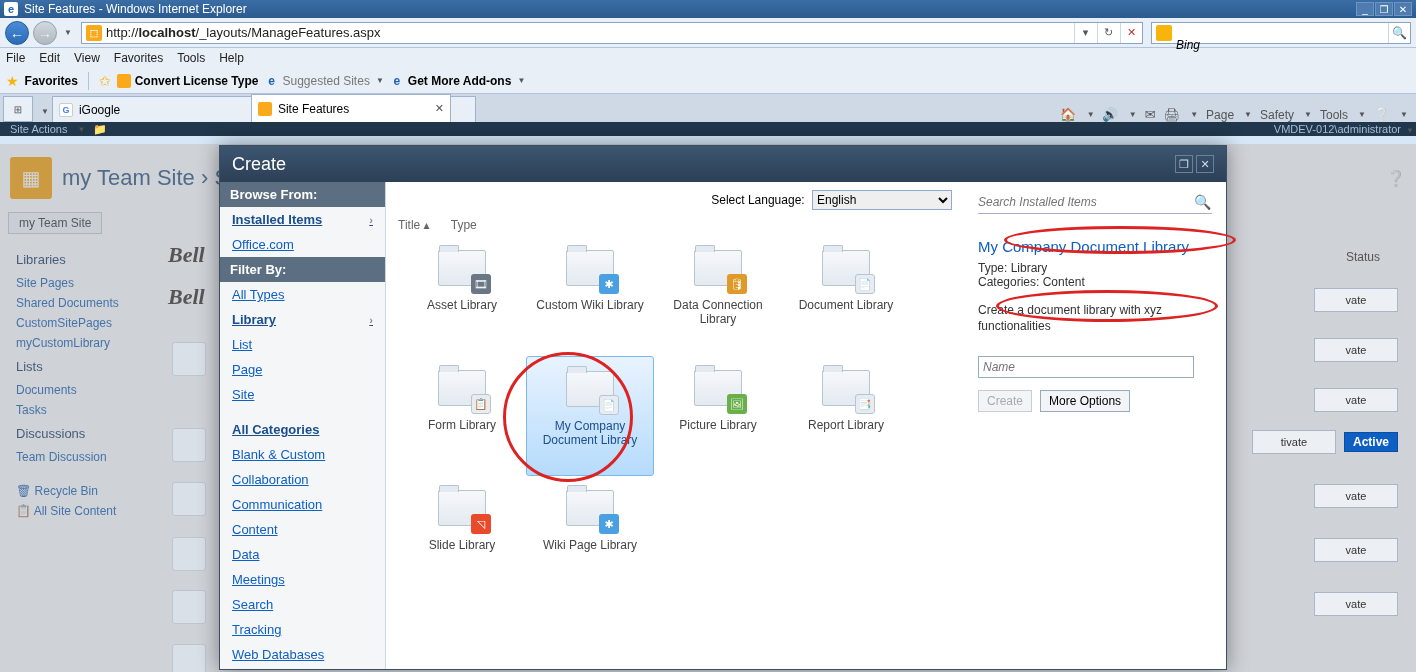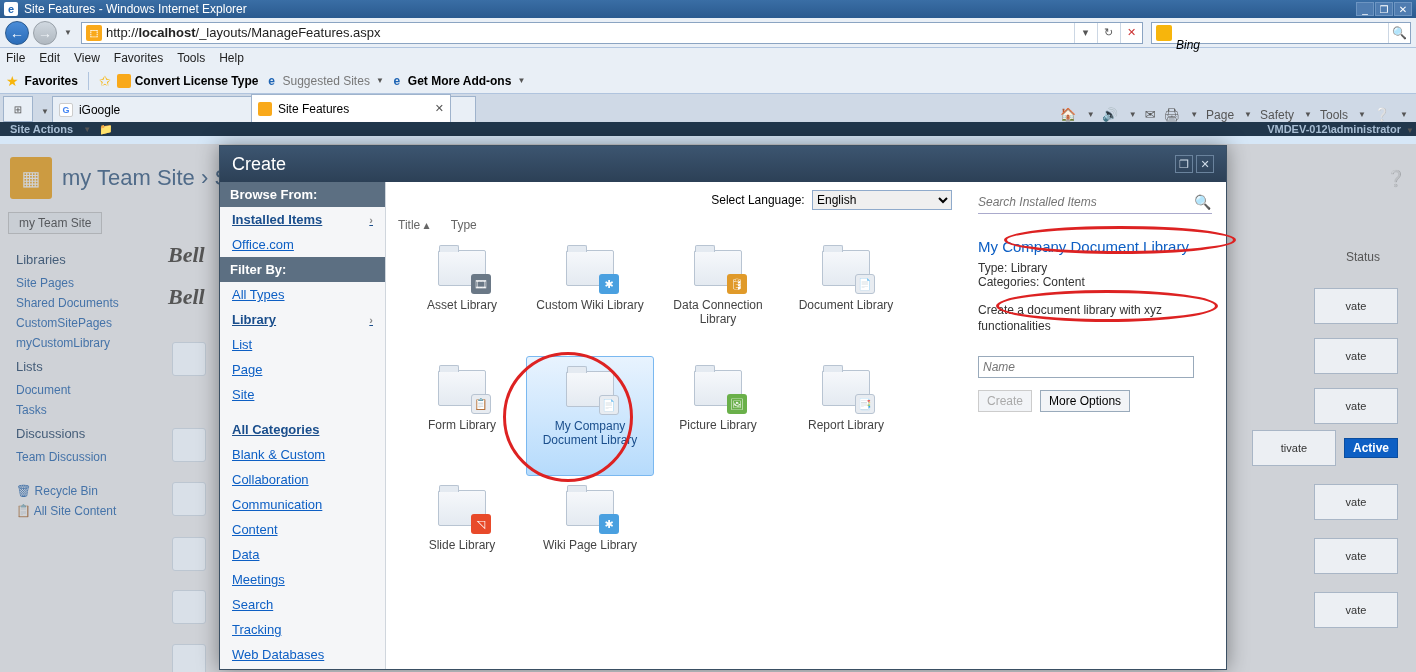--- a/index.html
+++ b/index.html
@@ -55,7 +55,7 @@
 .cmdbar .cmdi { font-size: 13px; }
 
 
-.spribbon { height: 14px; background: #21374c; color: #a8bed4; display: flex; align-items: center; padding: 0 10px; gap: 8px; font-size: 11px; position: relative; font-weight: bold; }
+.spribbon { height: 14px; background: #21374c; color: #a8bed4; display: flex; align-items: center; padding: 0 10px; gap: 8px; font-size: 11px; position: relative; }
 .spribbon .orange { color: #f9a91a; }
 .spribbon .userarea { position: absolute; right: 2px; color: #a8bed4; }
 

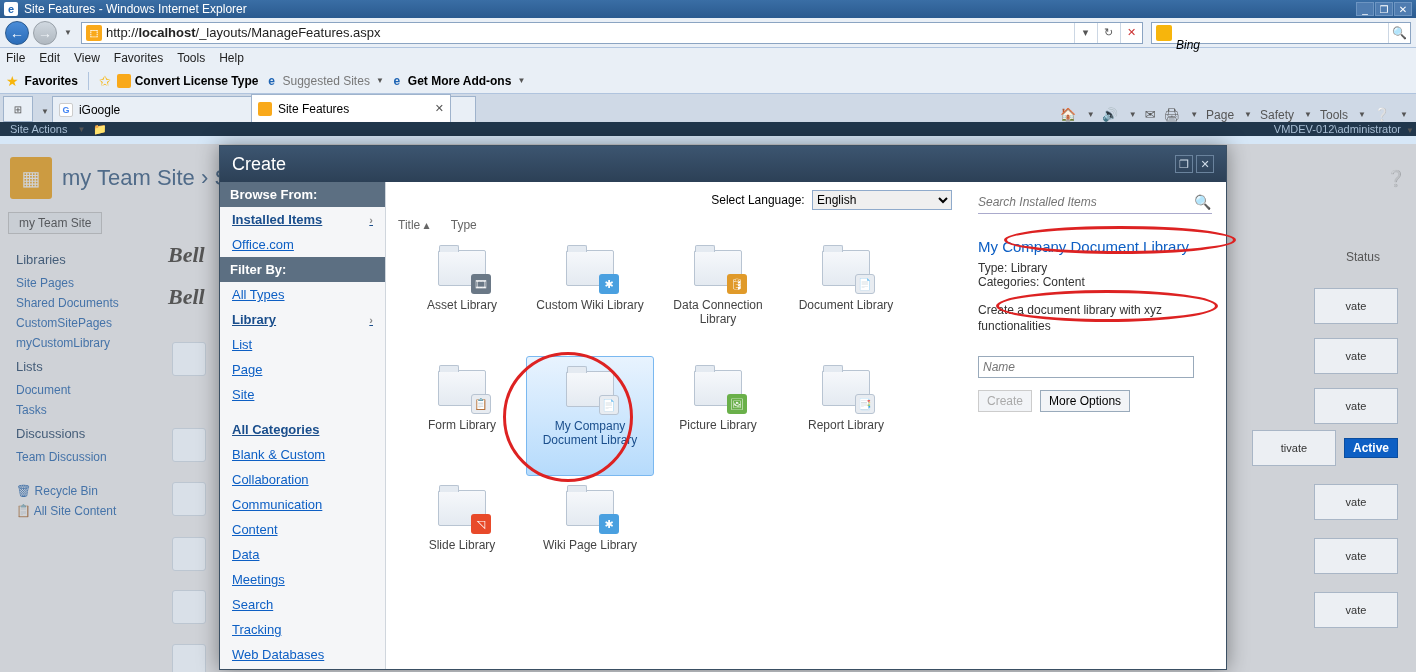--- a/index.html
+++ b/index.html
@@ -75,7 +75,7 @@
 .bell { font-family: Georgia, serif; font-size: 22px; font-style: italic; color: #555; font-weight: bold; }
 .statuscol { position: absolute; right: 10px; top: 8px; width: 70px; text-align: center; color: #555; font-size: 12px; }
 .bgrow { position: absolute; right: 10px; display: flex; gap: 8px; align-items: center; }
-.bgbtn { width: 84px; height: 36px; background: #eceff3; border: 1px solid #a9b6c6; font-size: 11px; display: flex; align-items: center; justify-content: center; color: #333; }
+.bgbtn { width: 84px; height: 24px; background: #eceff3; border: 1px solid #a9b6c6; font-size: 11px; display: flex; align-items: center; justify-content: center; color: #333; }
 .activepill { background: #0d5fc4; color: #fff; font-weight: bold; padding: 2px 8px; height: 20px; display: flex; align-items: center; border: 1px solid #0b4d9e; }
 .featicon { width: 34px; height: 34px; background: #d9e0e8; border: 1px solid #bcc6d1; border-radius: 3px; }
 

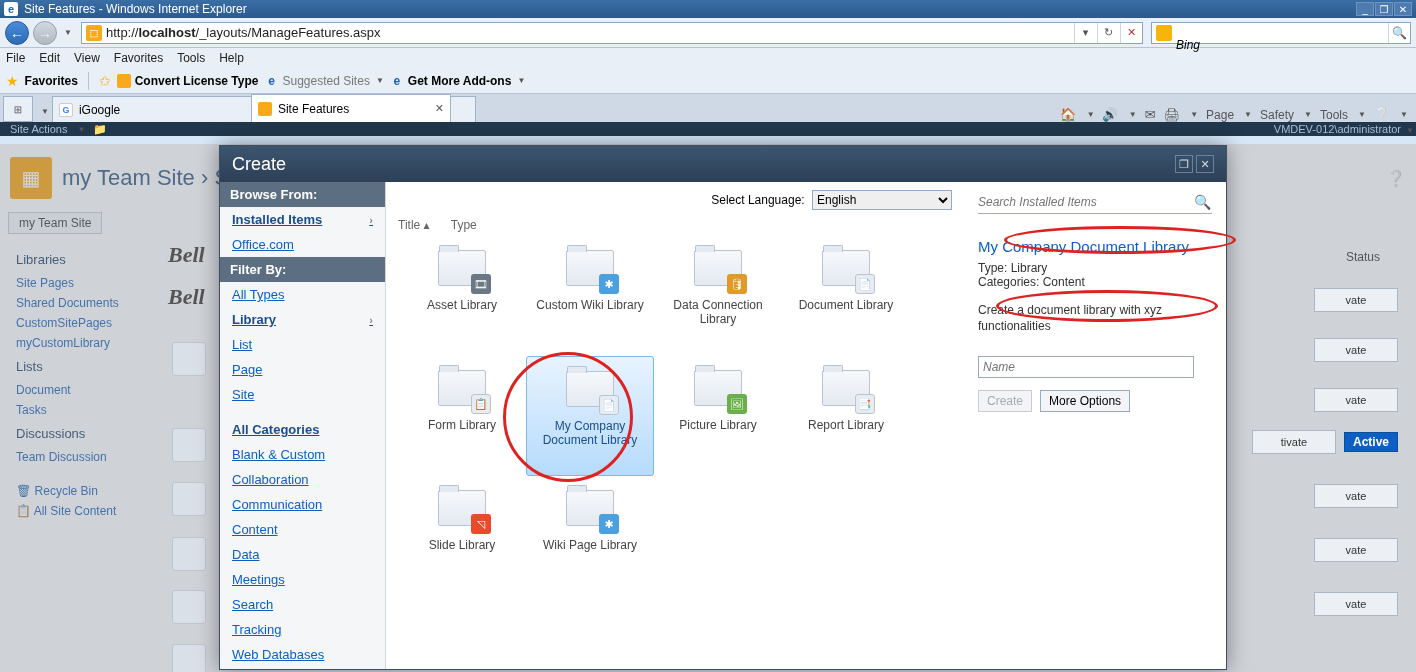--- a/index.html
+++ b/index.html
@@ -250,7 +250,7 @@
       <a class="navlink">CustomSitePages</a>
       <a class="navlink">myCustomLibrary</a>
       <h4>Lists</h4>
-      <a class="navlink">Document</a>
+      <a class="navlink">Documents</a>
       <a class="navlink">Tasks</a>
       <h4>Discussions</h4>
       <a class="navlink">Team Discussion</a>

